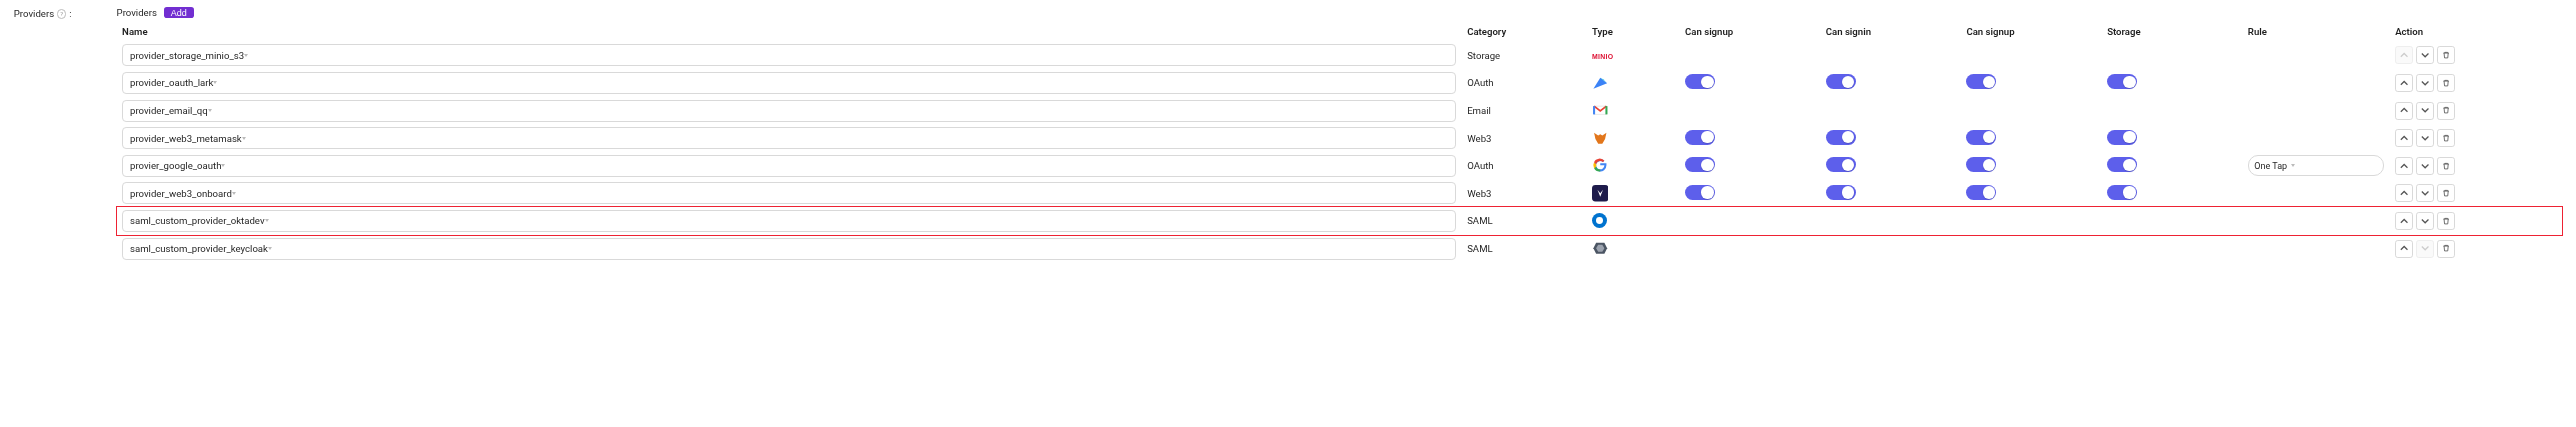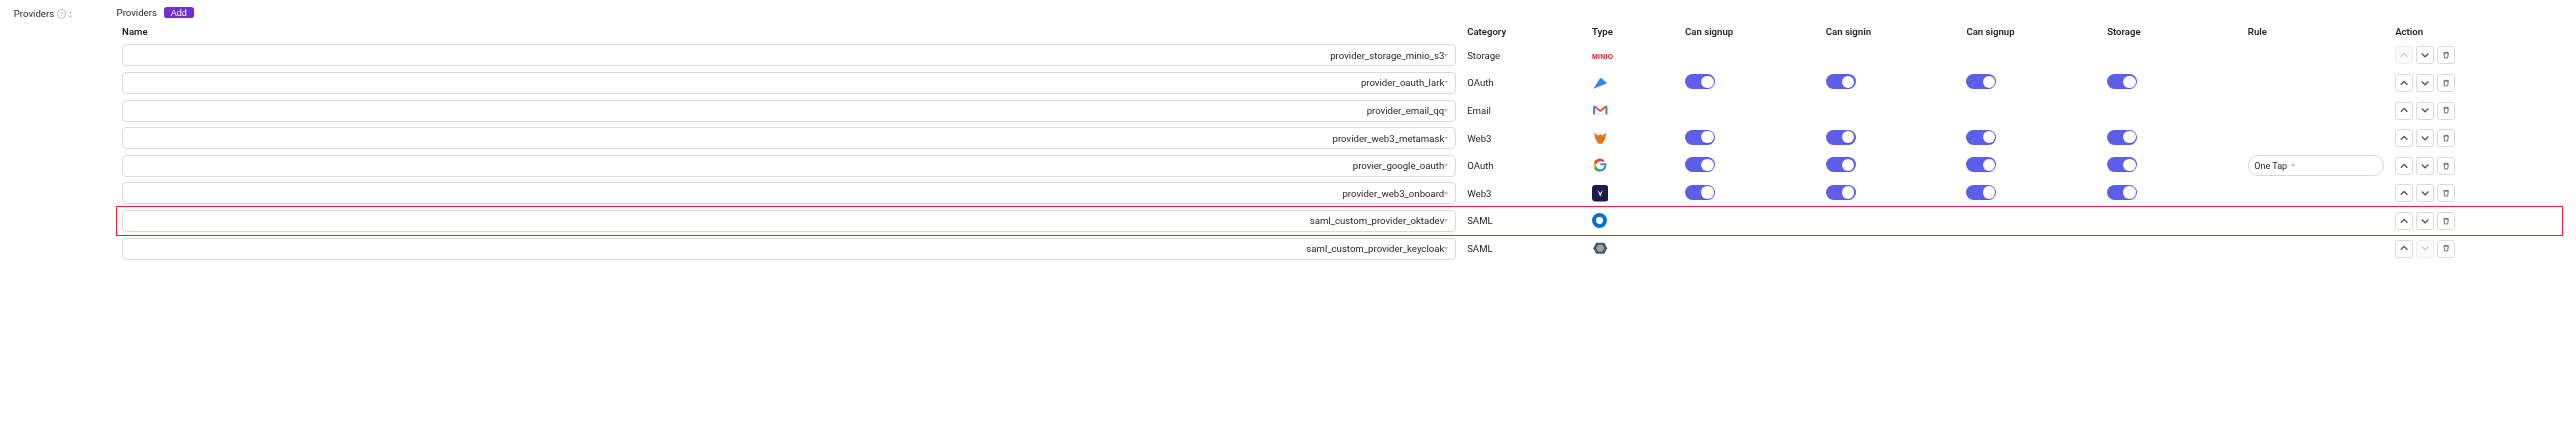--- a/index.html
+++ b/index.html
@@ -60,7 +60,7 @@
     height:25px;
   }
   .name-select {
-    display:flex; align-items:center; justify-content:flex-end;
+    display:flex; align-items:center; justify-content:flex-start;
     border:0.7px solid #d9d9d9; border-radius:4.1px;
     padding:2.8px 6.9px; height:22px; width:100%;
     font-size:9.6px; color:rgba(0,0,0,0.88); background:#fff;

